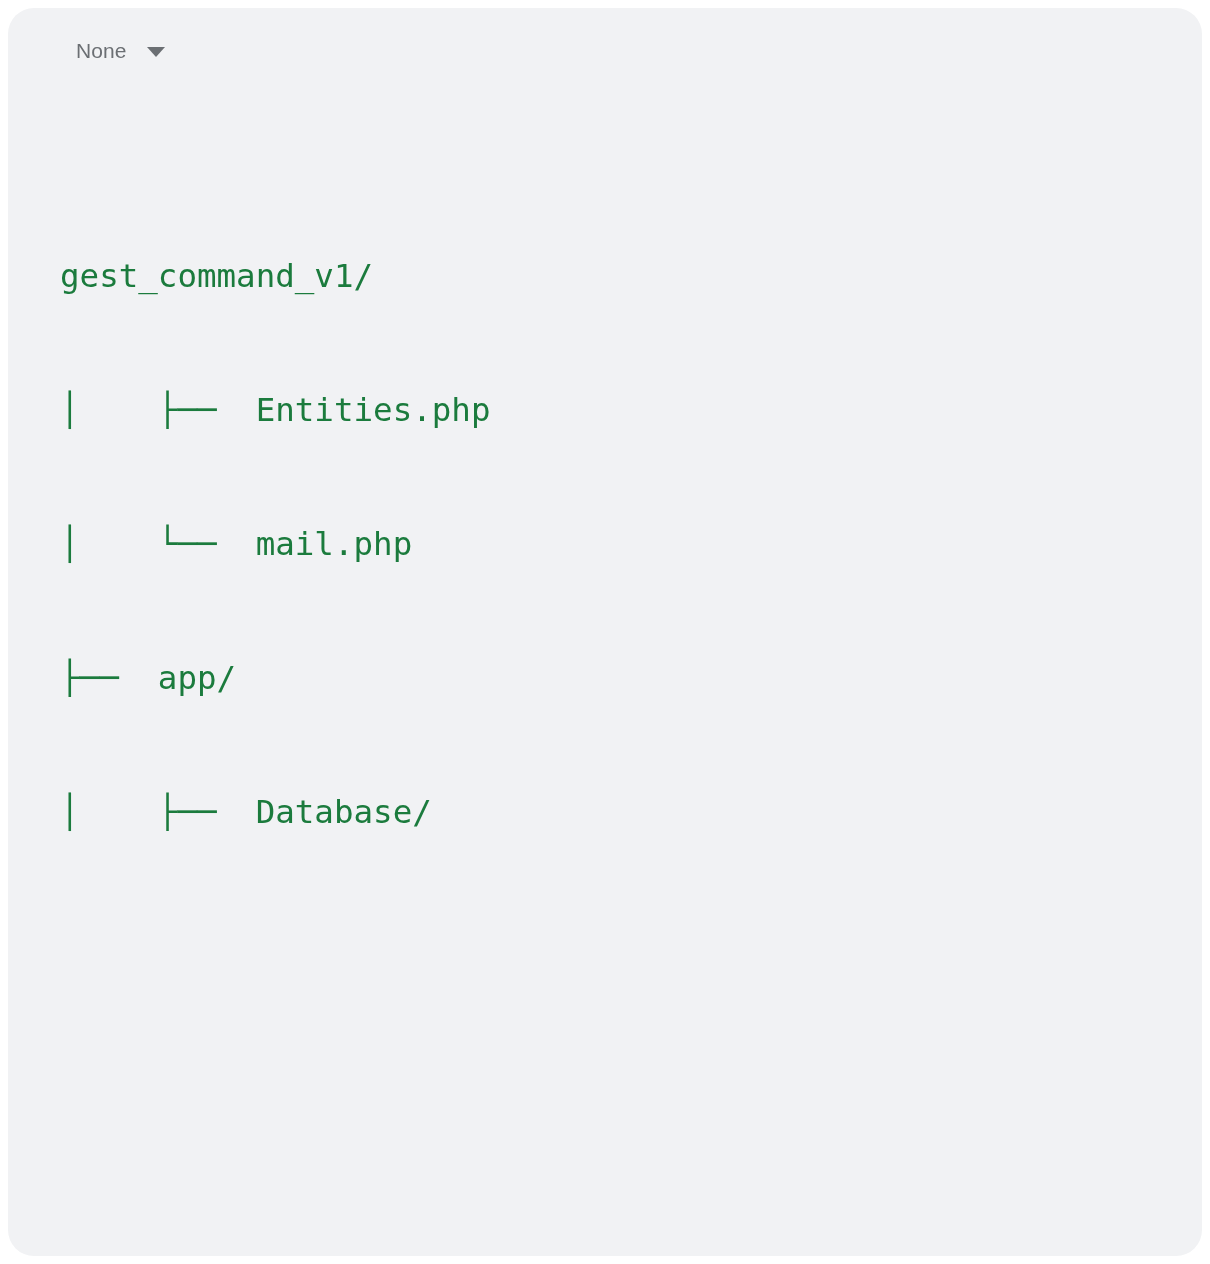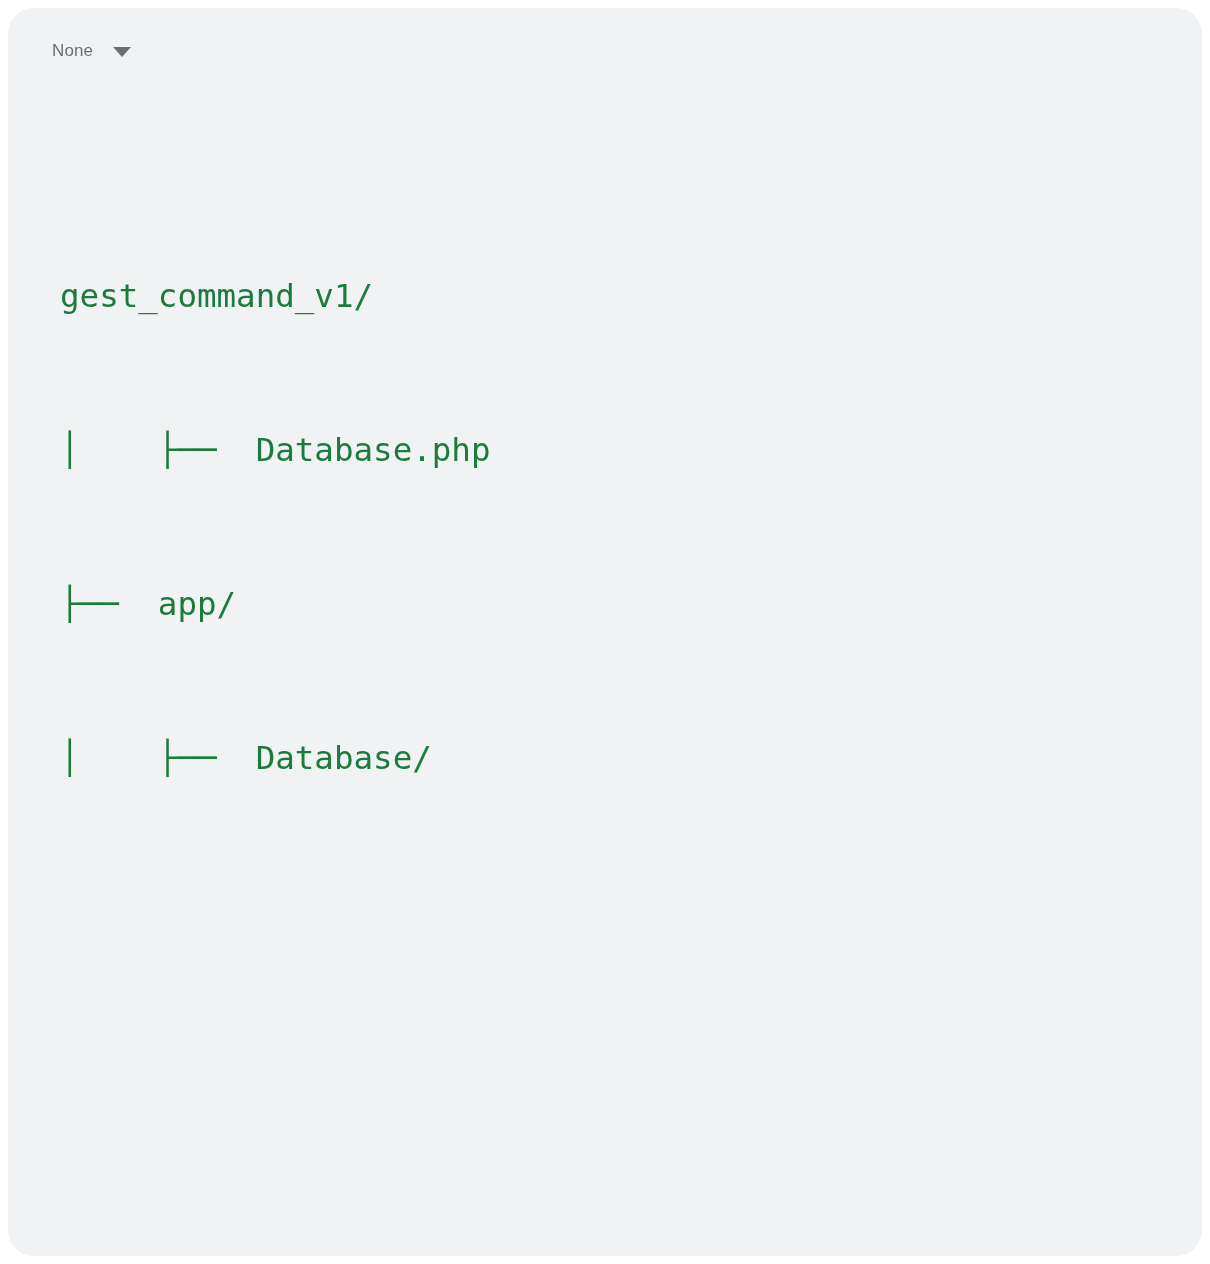--- a/index.html
+++ b/index.html
@@ -46,10 +46,11 @@
 
   .lang-label {
     font-family: "Liberation Sans", sans-serif;
-    font-size: 17px;
+    font-size: 21px;
     line-height: 1;
     color: #6b6f73;
     letter-spacing: 0.1px;
+    margin-left: 24px;
   }
 
   .chevron-down-icon {

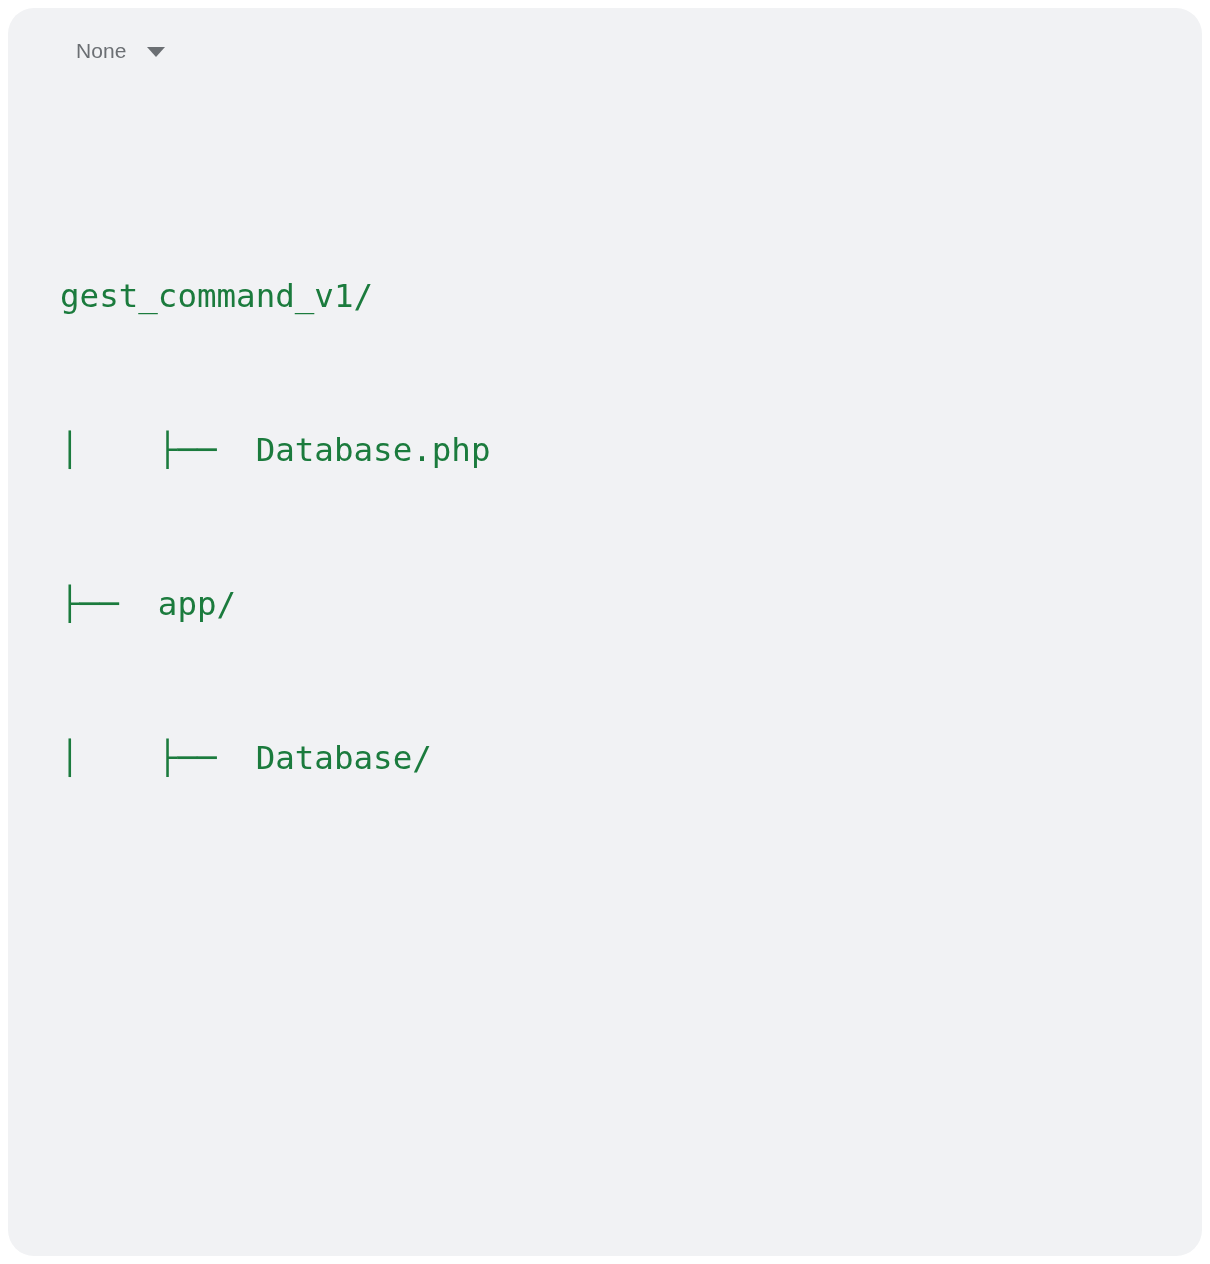--- a/index.html
+++ b/index.html
@@ -82,7 +82,6 @@
     display: block;
     height: 44.6px;
     white-space: pre;
-    margin-top: 20px;
   }
 </style>
 </head>

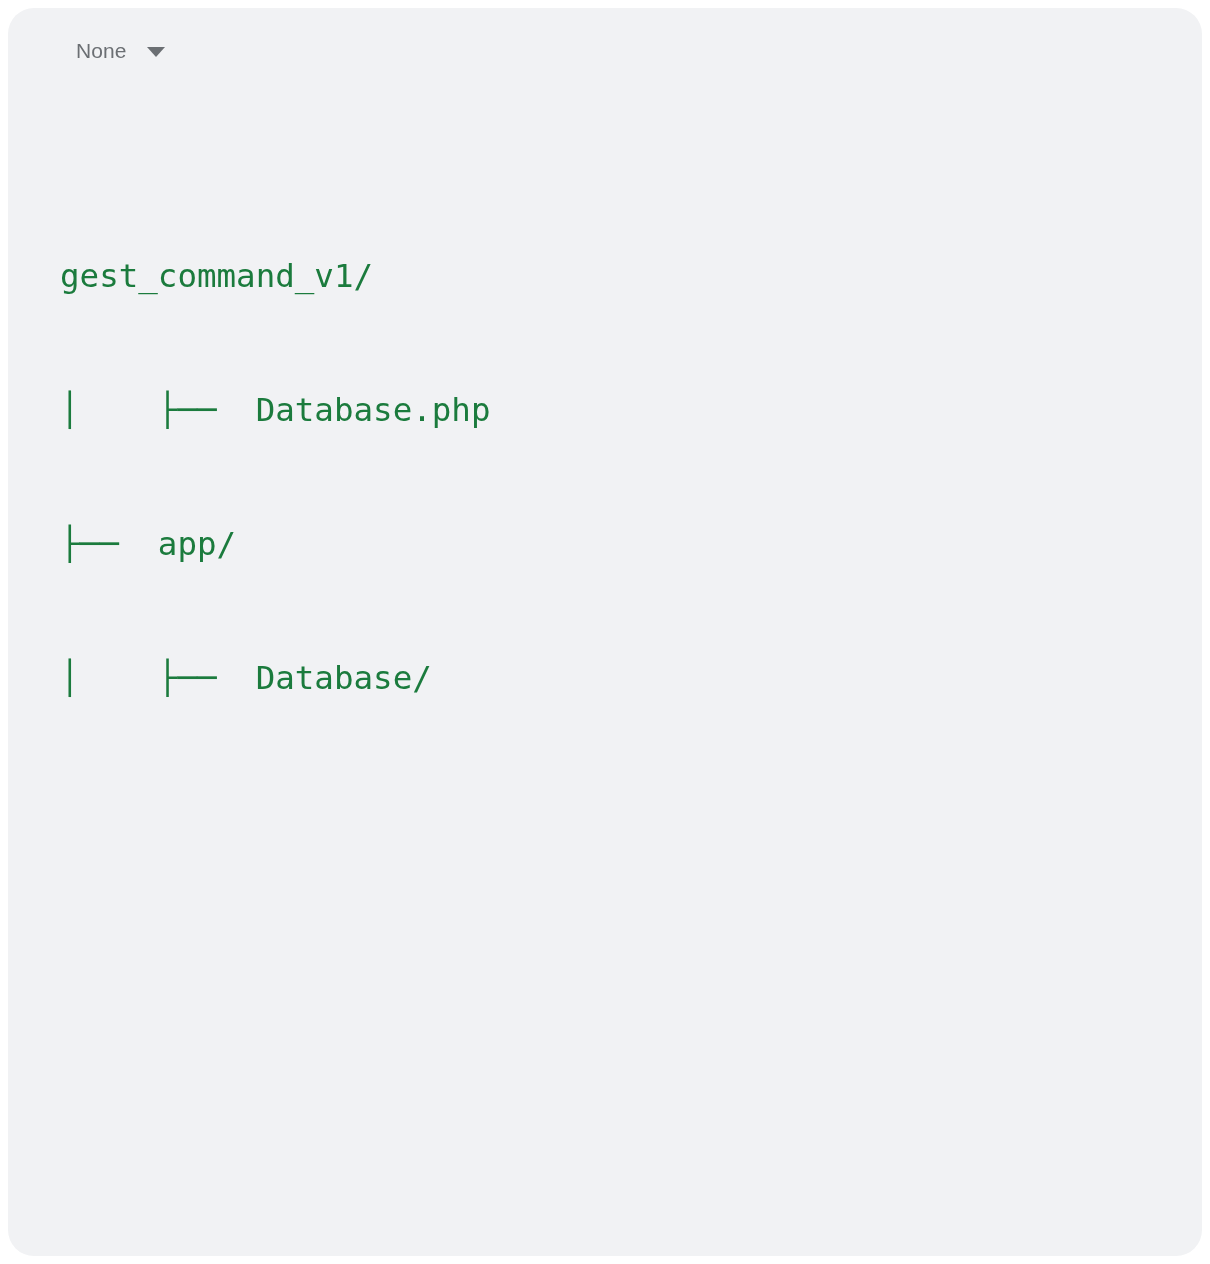--- a/index.html
+++ b/index.html
@@ -98,7 +98,7 @@
     <div class="code-body">
       <div>
         <span class="code-line">gest_command_v1/</span>
-        <span class="code-line">│    ├──  Database.php</span>
+        <span class="code-line">│    ├──  Entities.php</span>
         <span class="code-line">├──  app/</span>
         <span class="code-line">│    ├──  Database/</span>
         

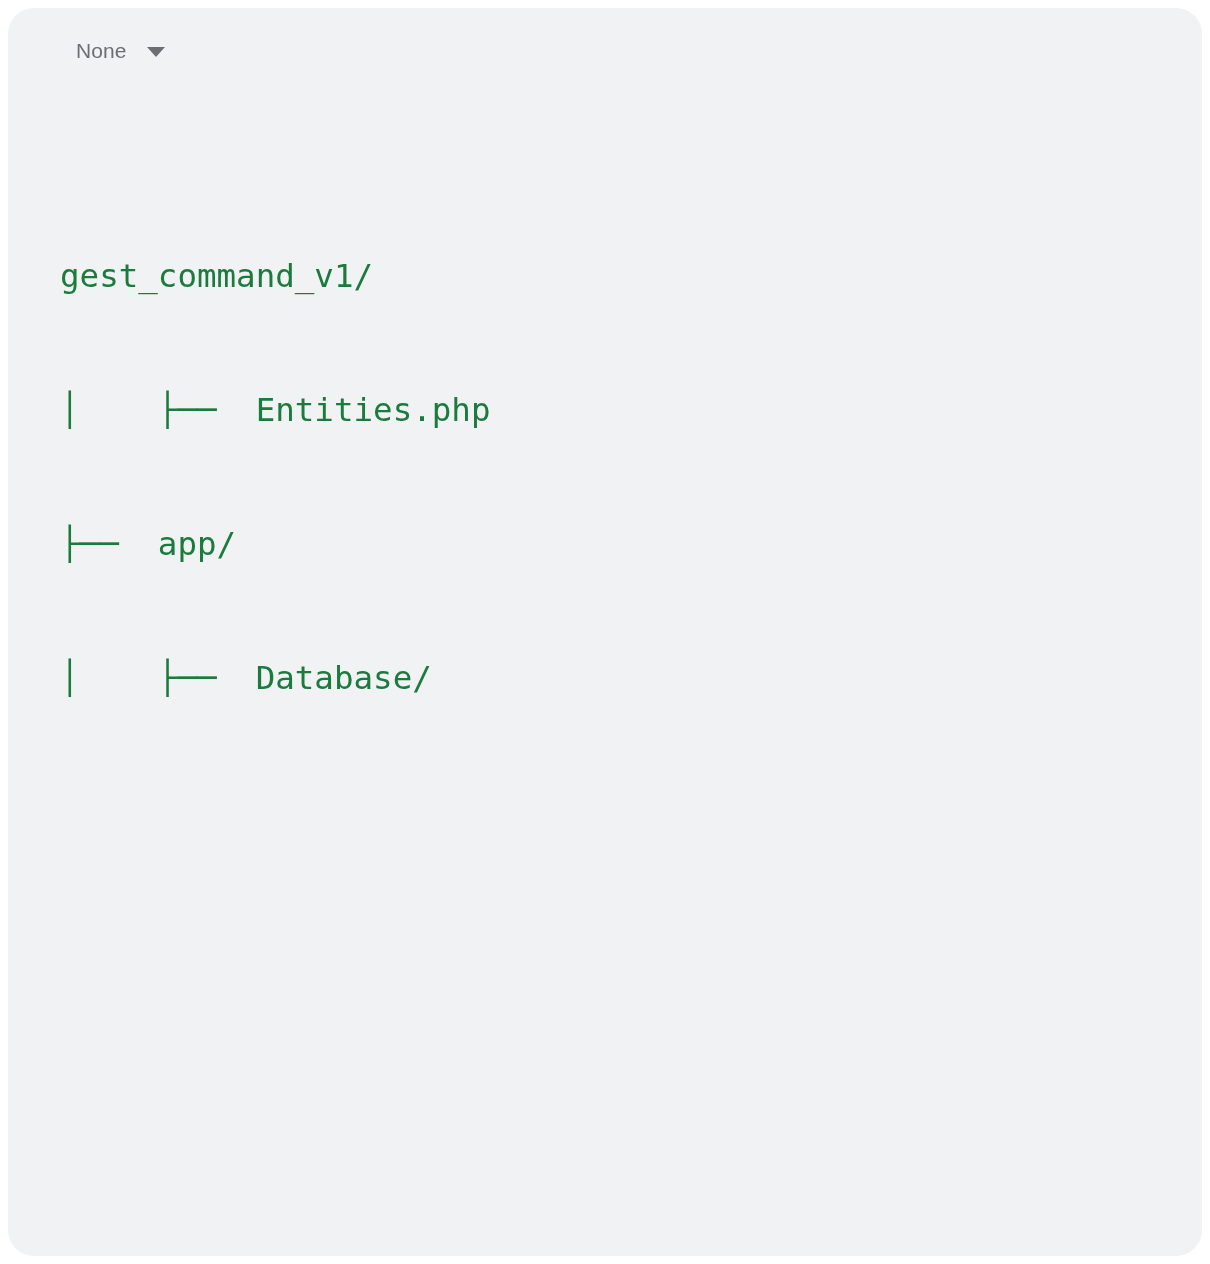--- a/index.html
+++ b/index.html
@@ -99,6 +99,7 @@
       <div>
         <span class="code-line">gest_command_v1/</span>
         <span class="code-line">│    ├──  Entities.php</span>
+        <span class="code-line">│    └──  mail.php</span>
         <span class="code-line">├──  app/</span>
         <span class="code-line">│    ├──  Database/</span>
         

